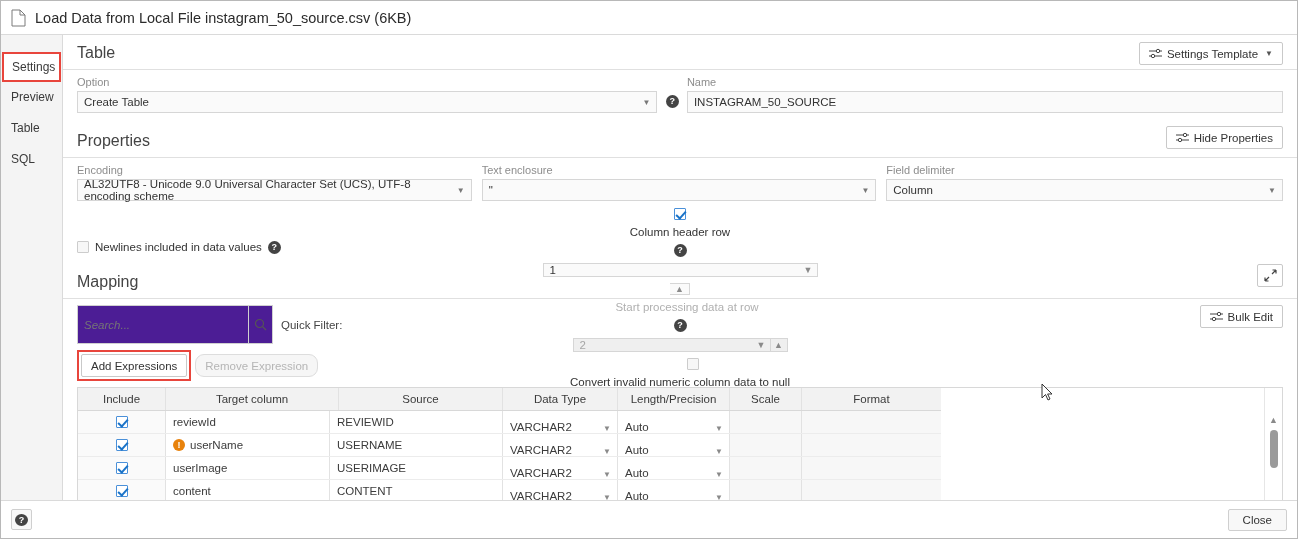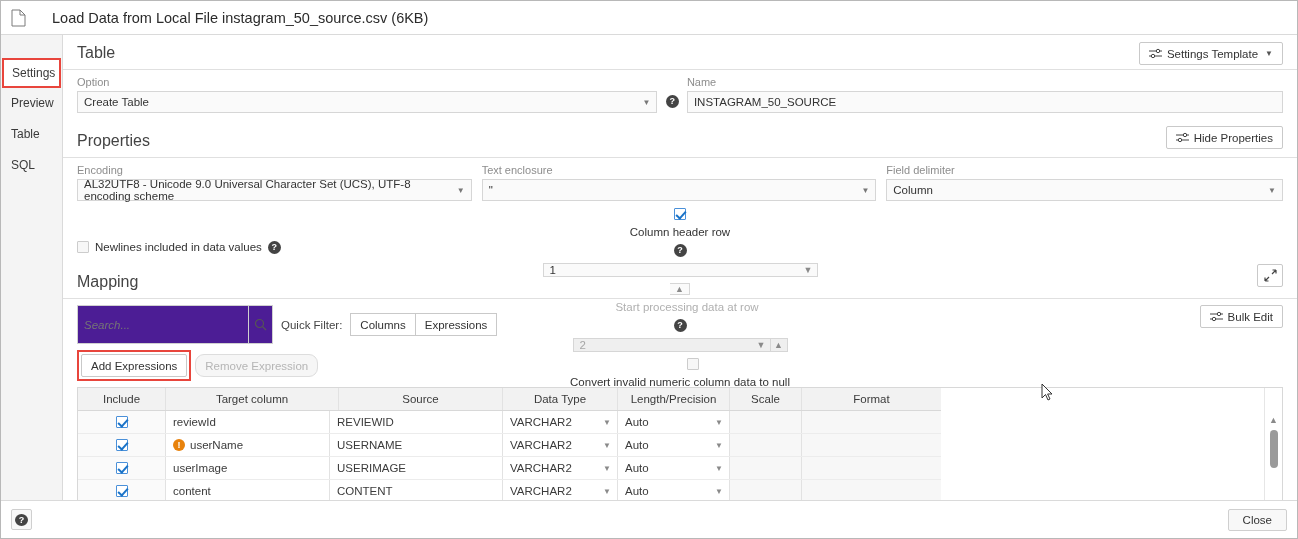--- a/index.html
+++ b/index.html
@@ -26,7 +26,6 @@
     display: flex; align-items: center;
     padding-left: 10px;
     background: #fff;
-    gap: 17px;
   }
   .doc-icon { width: 15px; height: 18px; margin-right: 9px; flex: 0 0 auto; }
   .title-text { font-size: 14.5px; color: #2b2b2b; }

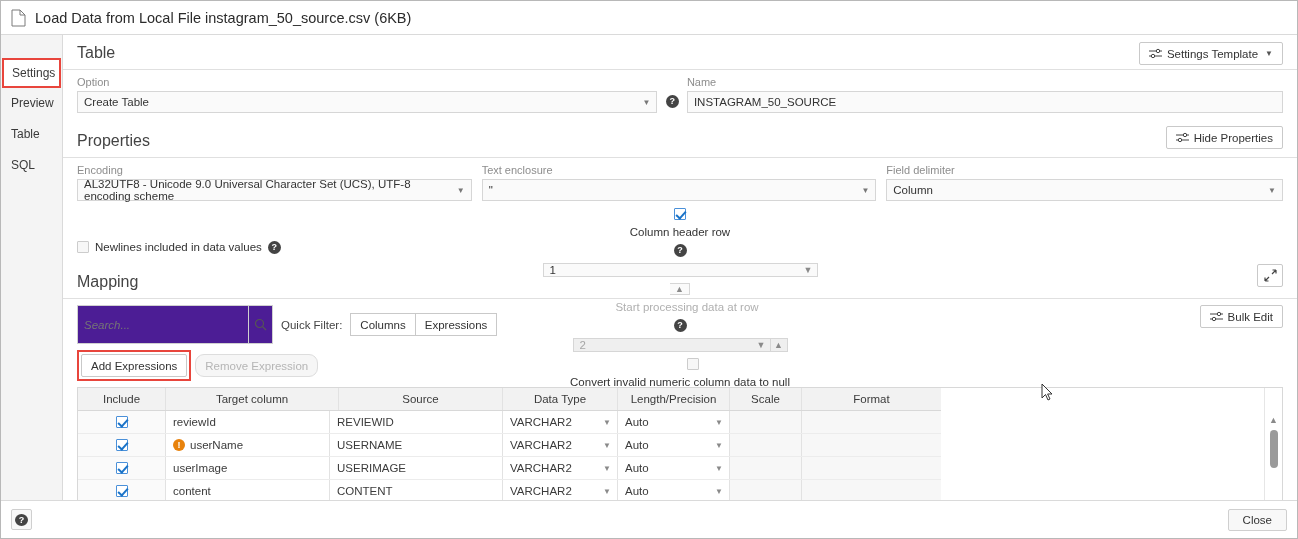--- a/index.html
+++ b/index.html
@@ -38,7 +38,7 @@
     background: #f4f4f4;
     border-right: 1px solid #dadada;
     border-top: 1px solid #dadada;
-    padding-top: 23px;
+    padding-top: 17px;
     position: relative;
   }
   .side-item {

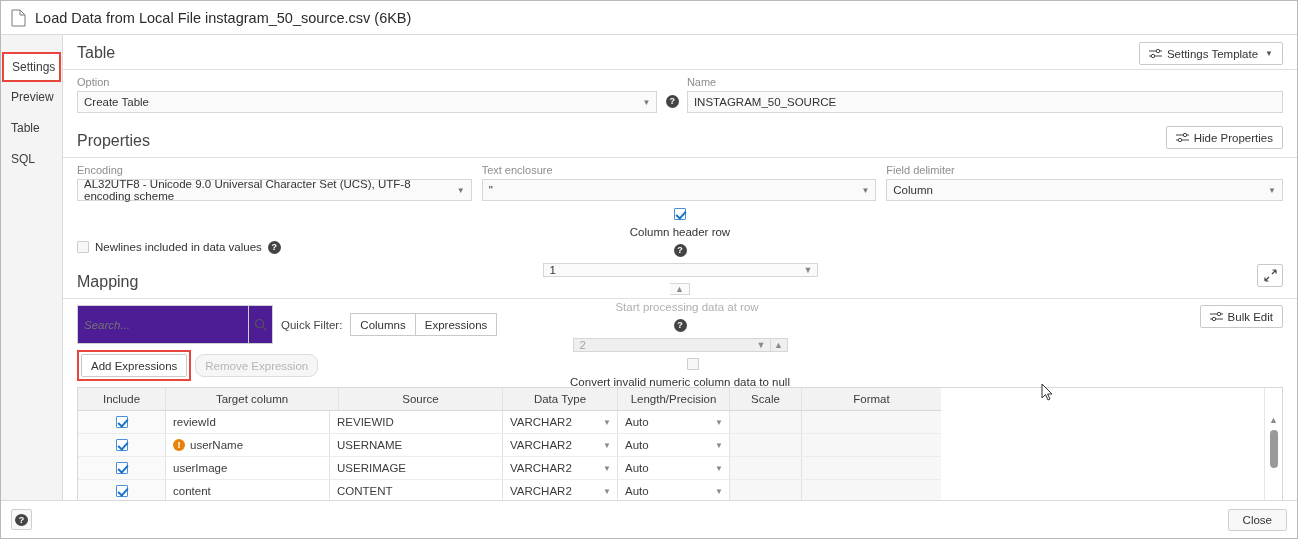--- a/index.html
+++ b/index.html
@@ -367,14 +367,6 @@
           </span>
         </div>
         <span class="qf-label">Quick Filter:</span>
-        <div class="seg">
-          <div class="btn">
-            <span>Columns</span>
-          </div>
-          <div class="btn">
-            <span>Expressions</span>
-          </div>
-        </div>
         <div class="btn btn-abs" style="right:14px; top:6px;">
           <svg class="sliders-ic" viewBox="0 0 13 11">
             <line x1="0" y1="3" x2="13" y2="3" stroke="#444" stroke-width="1"></line>

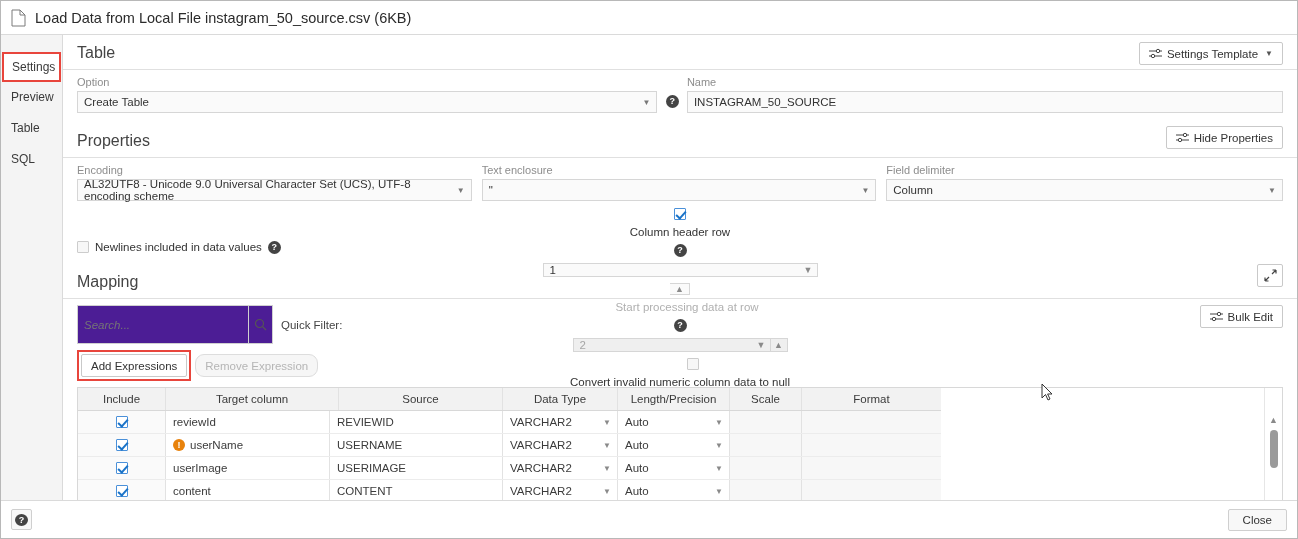--- a/index.html
+++ b/index.html
@@ -176,7 +176,7 @@
   .gh { justify-content: center; color: #3b3b3b; }
   .grow.gdata { border-bottom: 1px solid #ececec; background: #fafafa; }
   .gc.center { justify-content: center; }
-  .gc.ddcell { position: relative; padding-right: 18px; background: #fff; }
+  .gc.ddcell { position: relative; padding-right: 18px; background: #fff; align-items: flex-end; }
   .gc.ddcell .dd2 { position: absolute; right: 6px; font-size: 8px; color: #8a8a8a; }
   .gc.blank { background: #f7f7f7; }
   .warn-ic {

